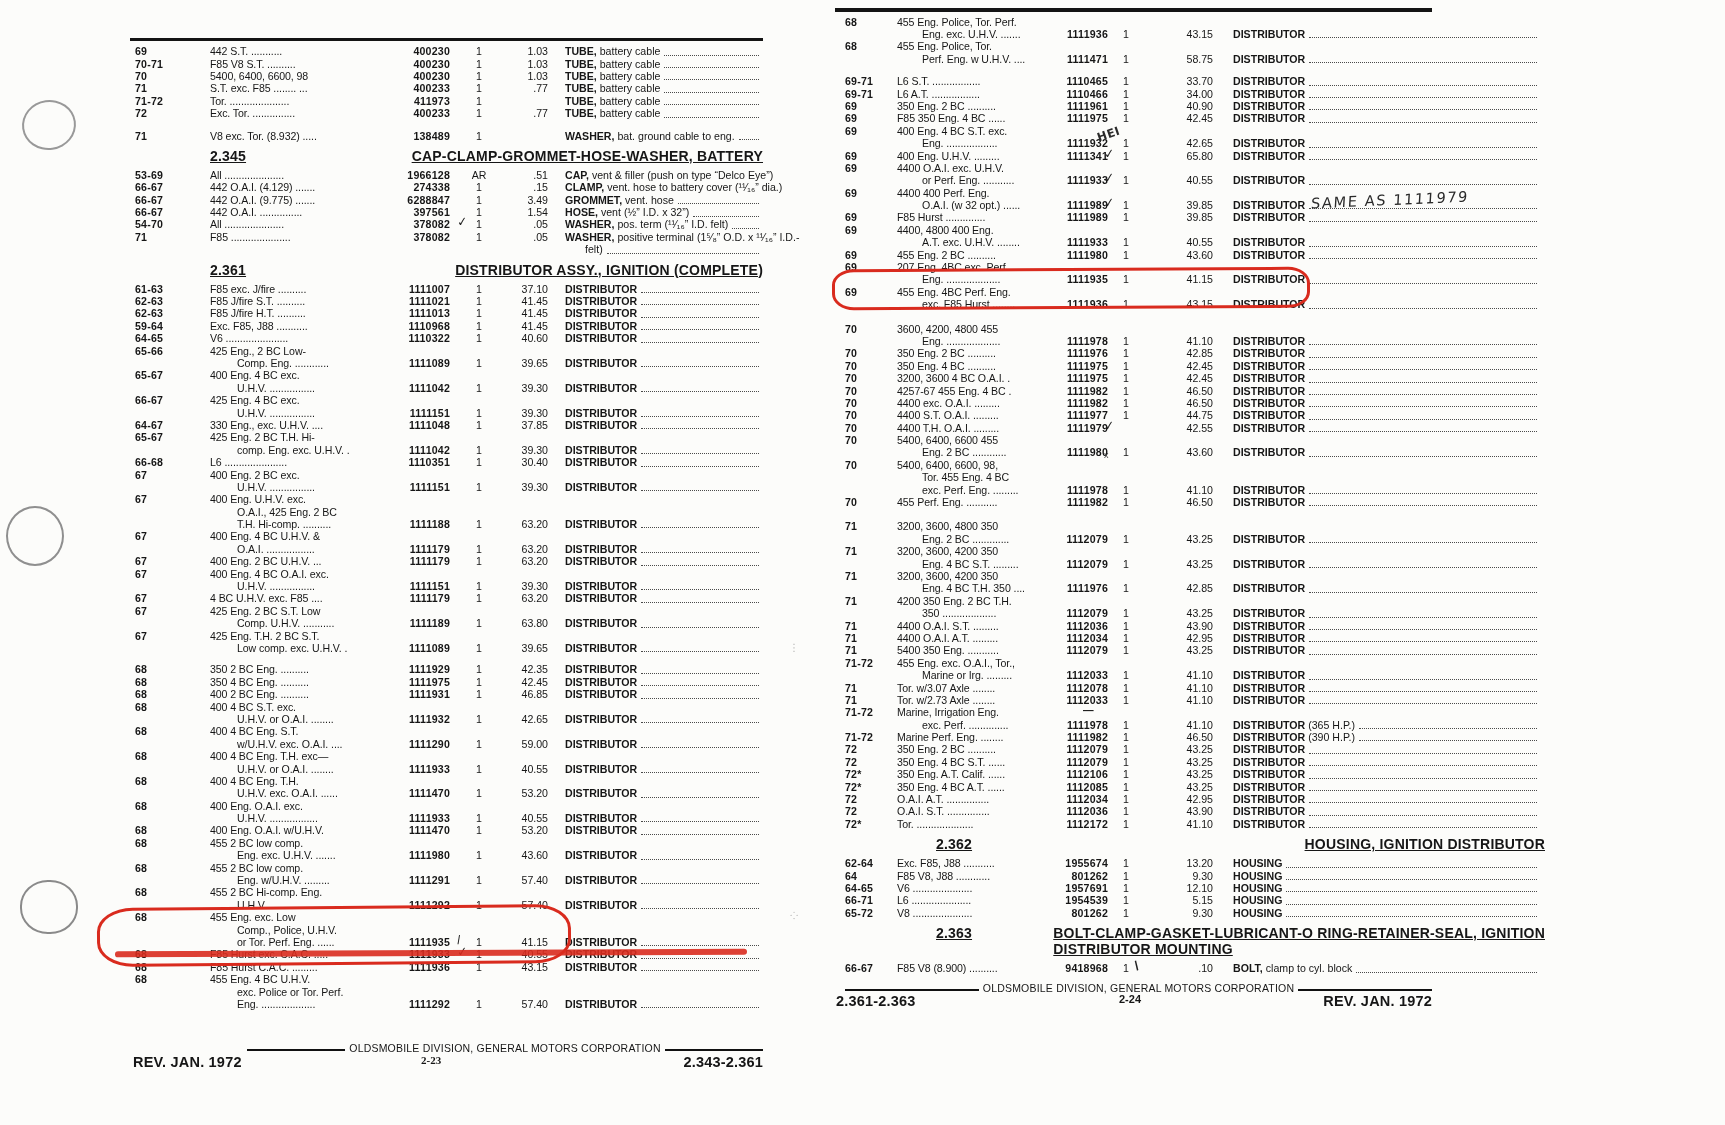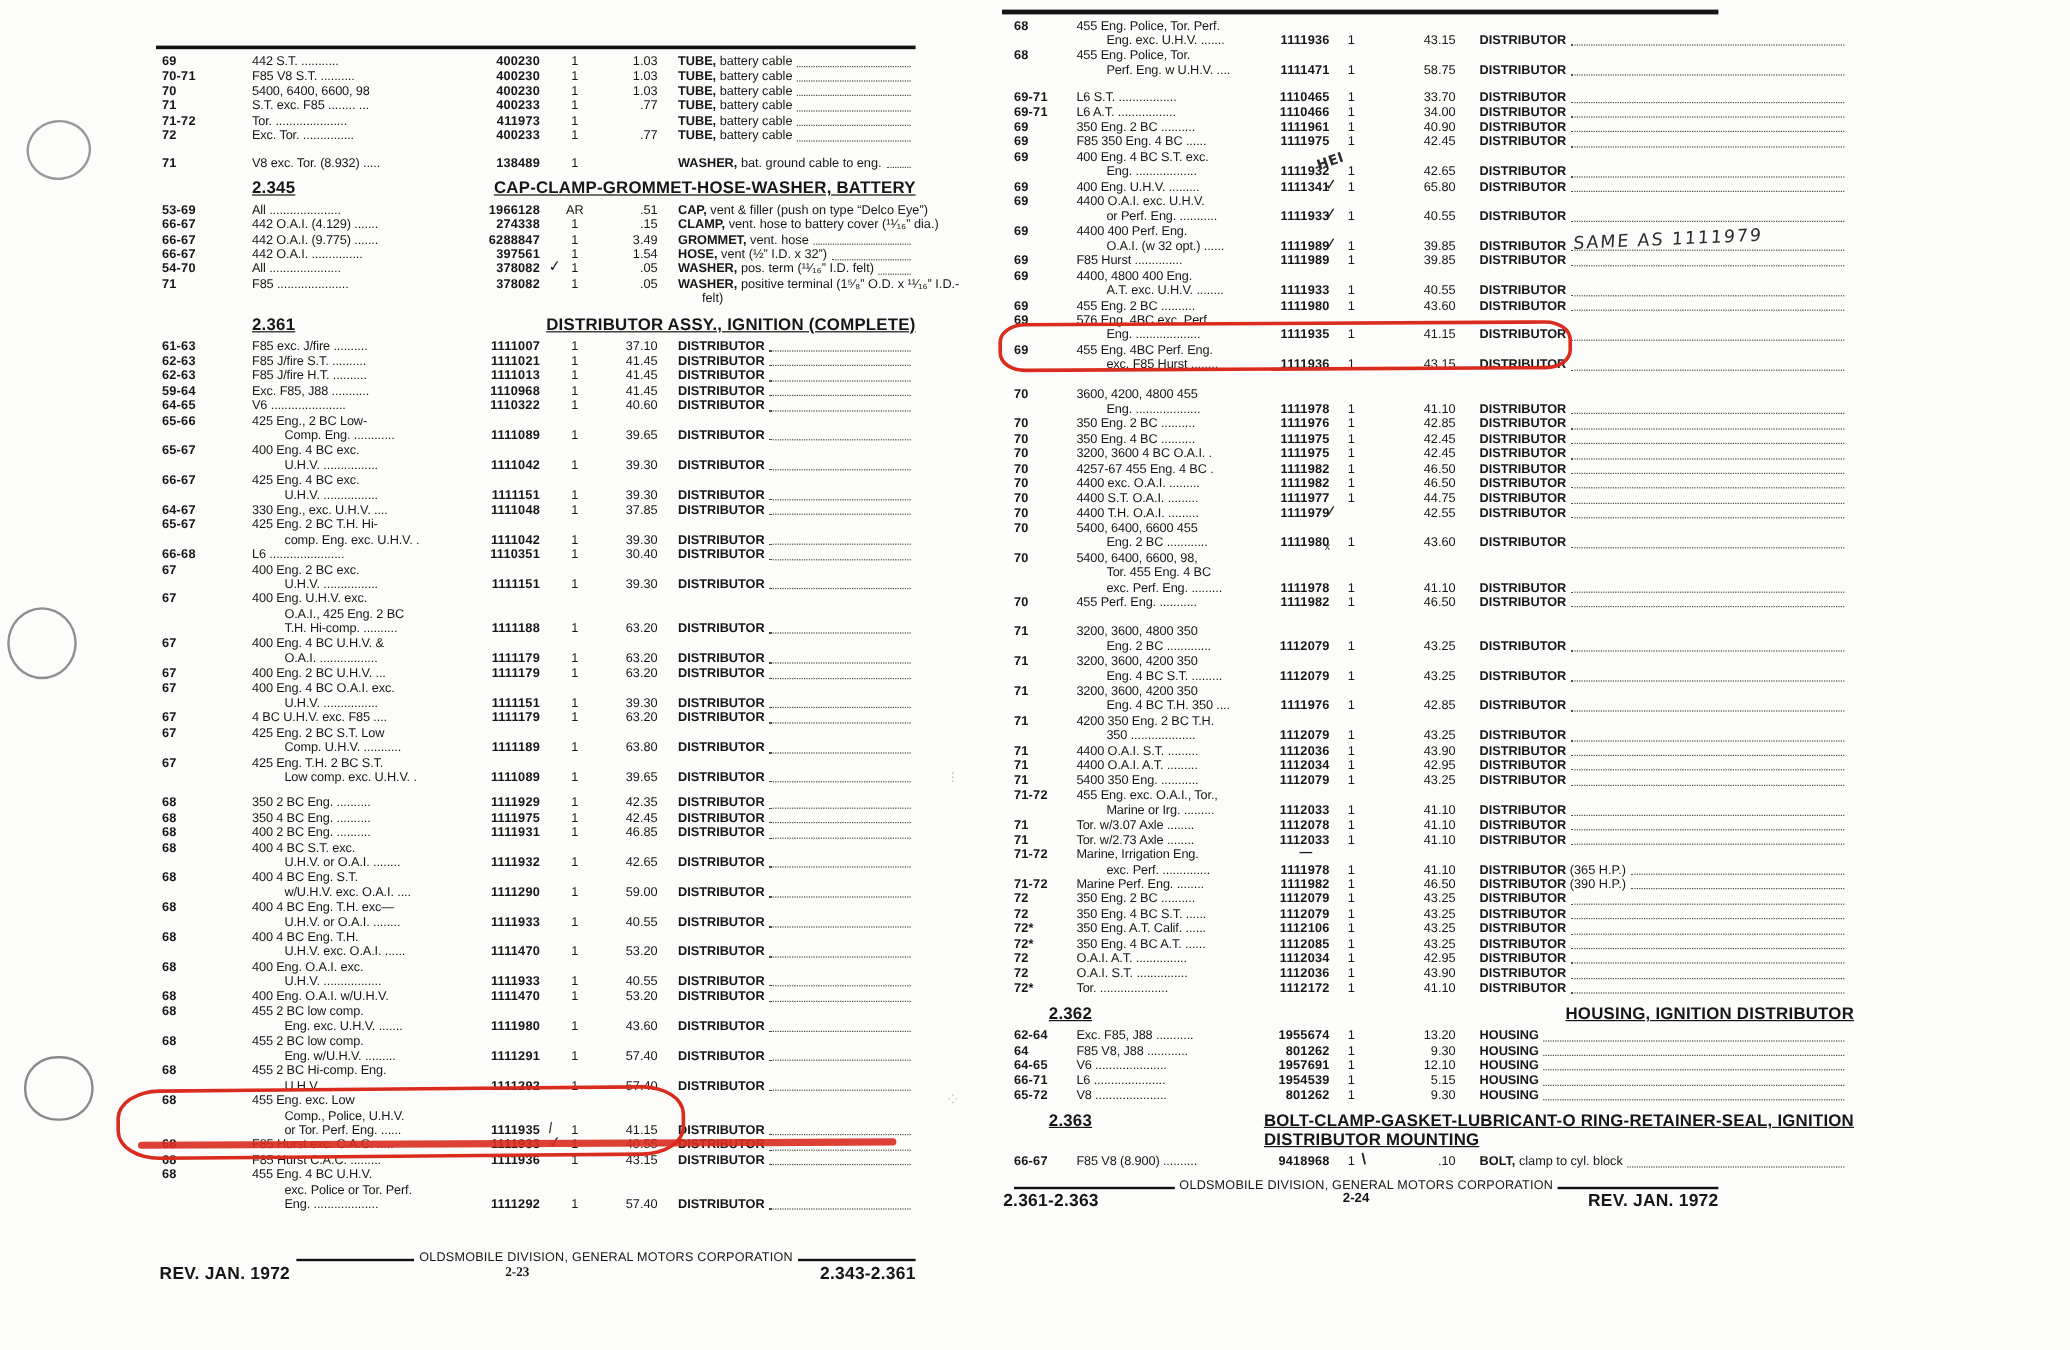--- a/index.html
+++ b/index.html
@@ -27,7 +27,7 @@
   #page-right .price{left:312px;}
   .desc{position:absolute;left:435px;right:4px;display:flex;}
   #page-right .desc{left:398px;right:8px;}
-  #page-left .desc.d2{left:455px;flex-direction:column;}
+  #page-left .desc.d2{left:455px;}
   .db{font-weight:bold;white-space:pre;}
   .dr{white-space:pre;}
   .lead{flex:1 1 auto;min-width:0;border-bottom:1.6px dotted #4a4a4a;margin:0 0 2px 4px;align-self:flex-end;}

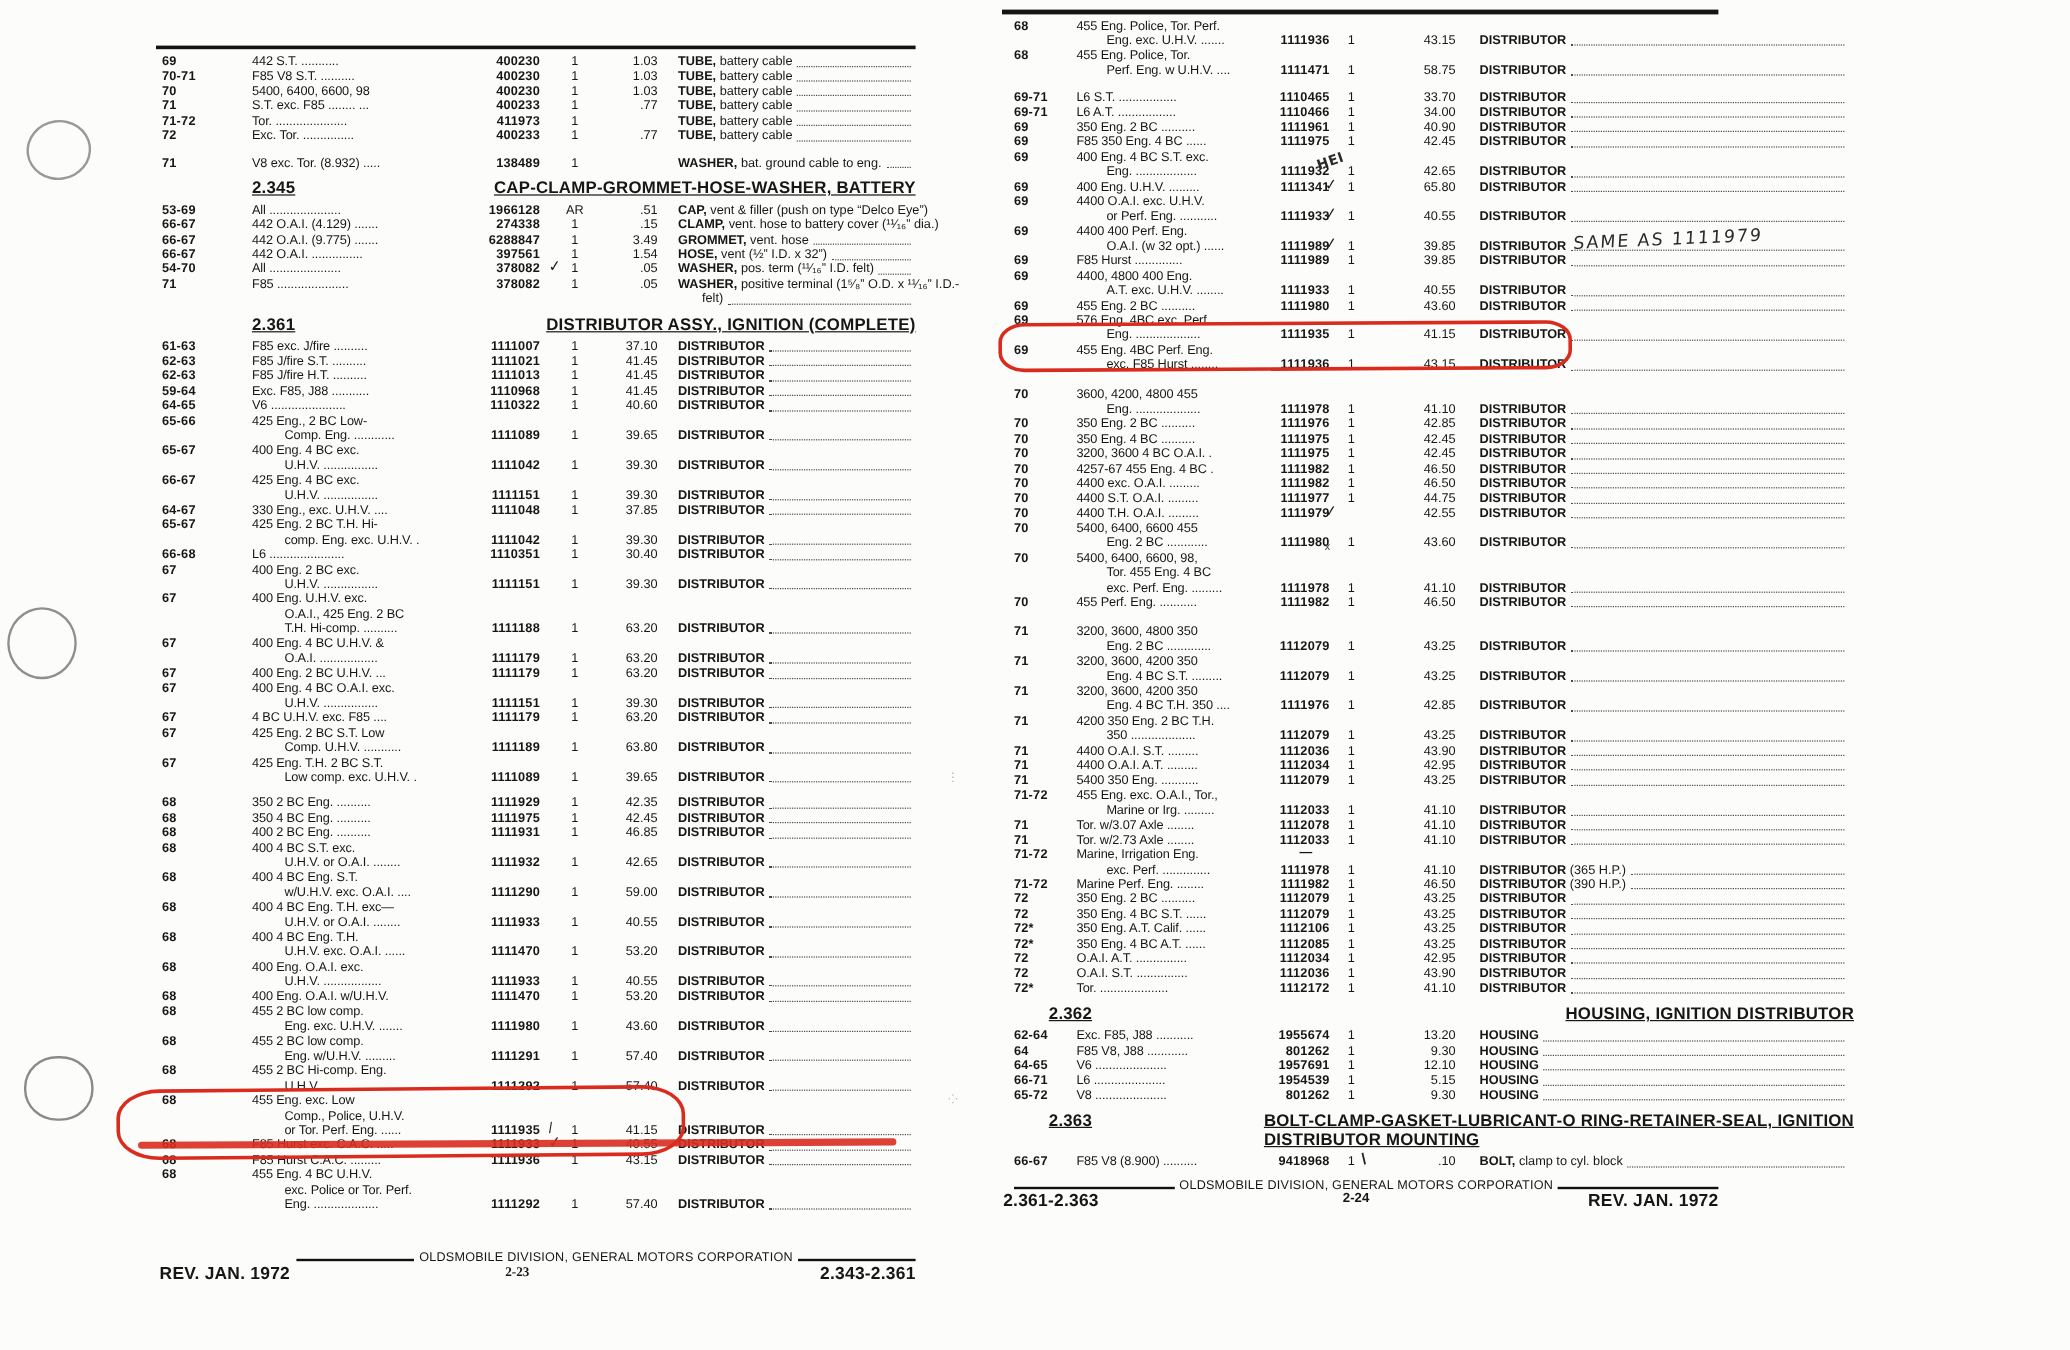--- a/index.html
+++ b/index.html
@@ -983,7 +983,7 @@
     <div class="row">
       <div class="line">
         <span class="yr">69</span>
-        <span class="model">576 Eng. 4BC exc. Perf.</span>
+        <span class="model">207 Eng. 4BC exc. Perf.</span>
       </div>
       <div class="line">
         <span class="model cont">Eng. ...................</span>

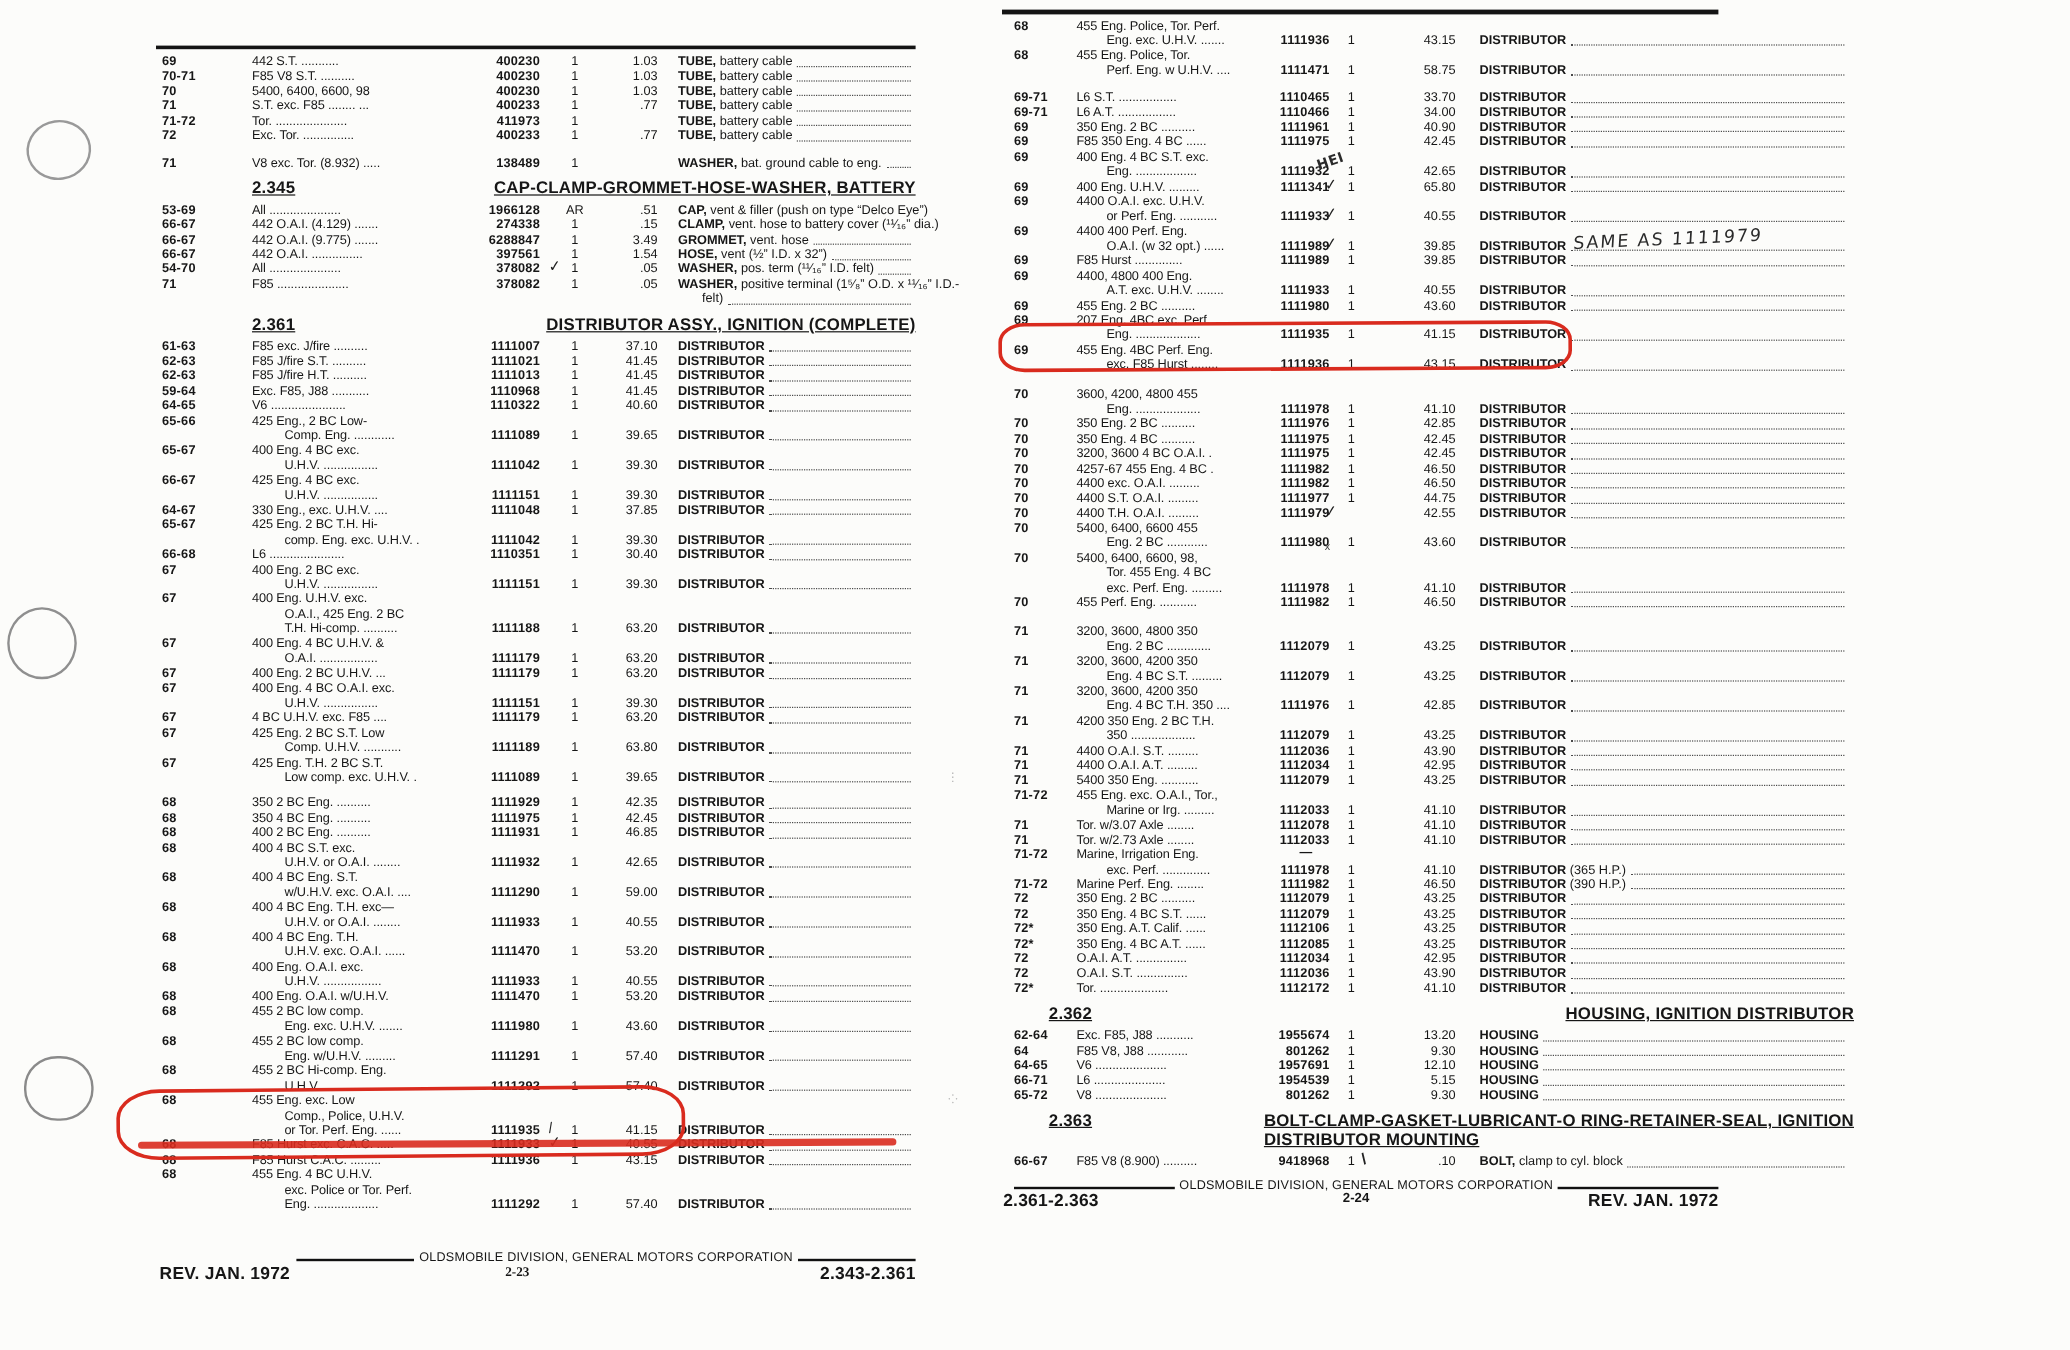--- a/index.html
+++ b/index.html
@@ -32,7 +32,7 @@
   .dr{white-space:pre;}
   .lead{flex:1 1 auto;min-width:0;border-bottom:1.6px dotted #4a4a4a;margin:0 0 2px 4px;align-self:flex-end;}
   .sect{display:flex;font-weight:bold;font-size:14px;line-height:16px;margin:6px 0 5px 80px;letter-spacing:.2px;justify-content:space-between;}
-  #page-right .sect{margin-left:39px;}
+  #page-right .sect{margin-left:101px;}
   .snum{width:70px;flex:0 0 70px;}
   .stitle2{display:block;}
   .mark{position:absolute;top:-2px;font-size:12.5px;color:#222;transform:rotate(-6deg);z-index:4;}

